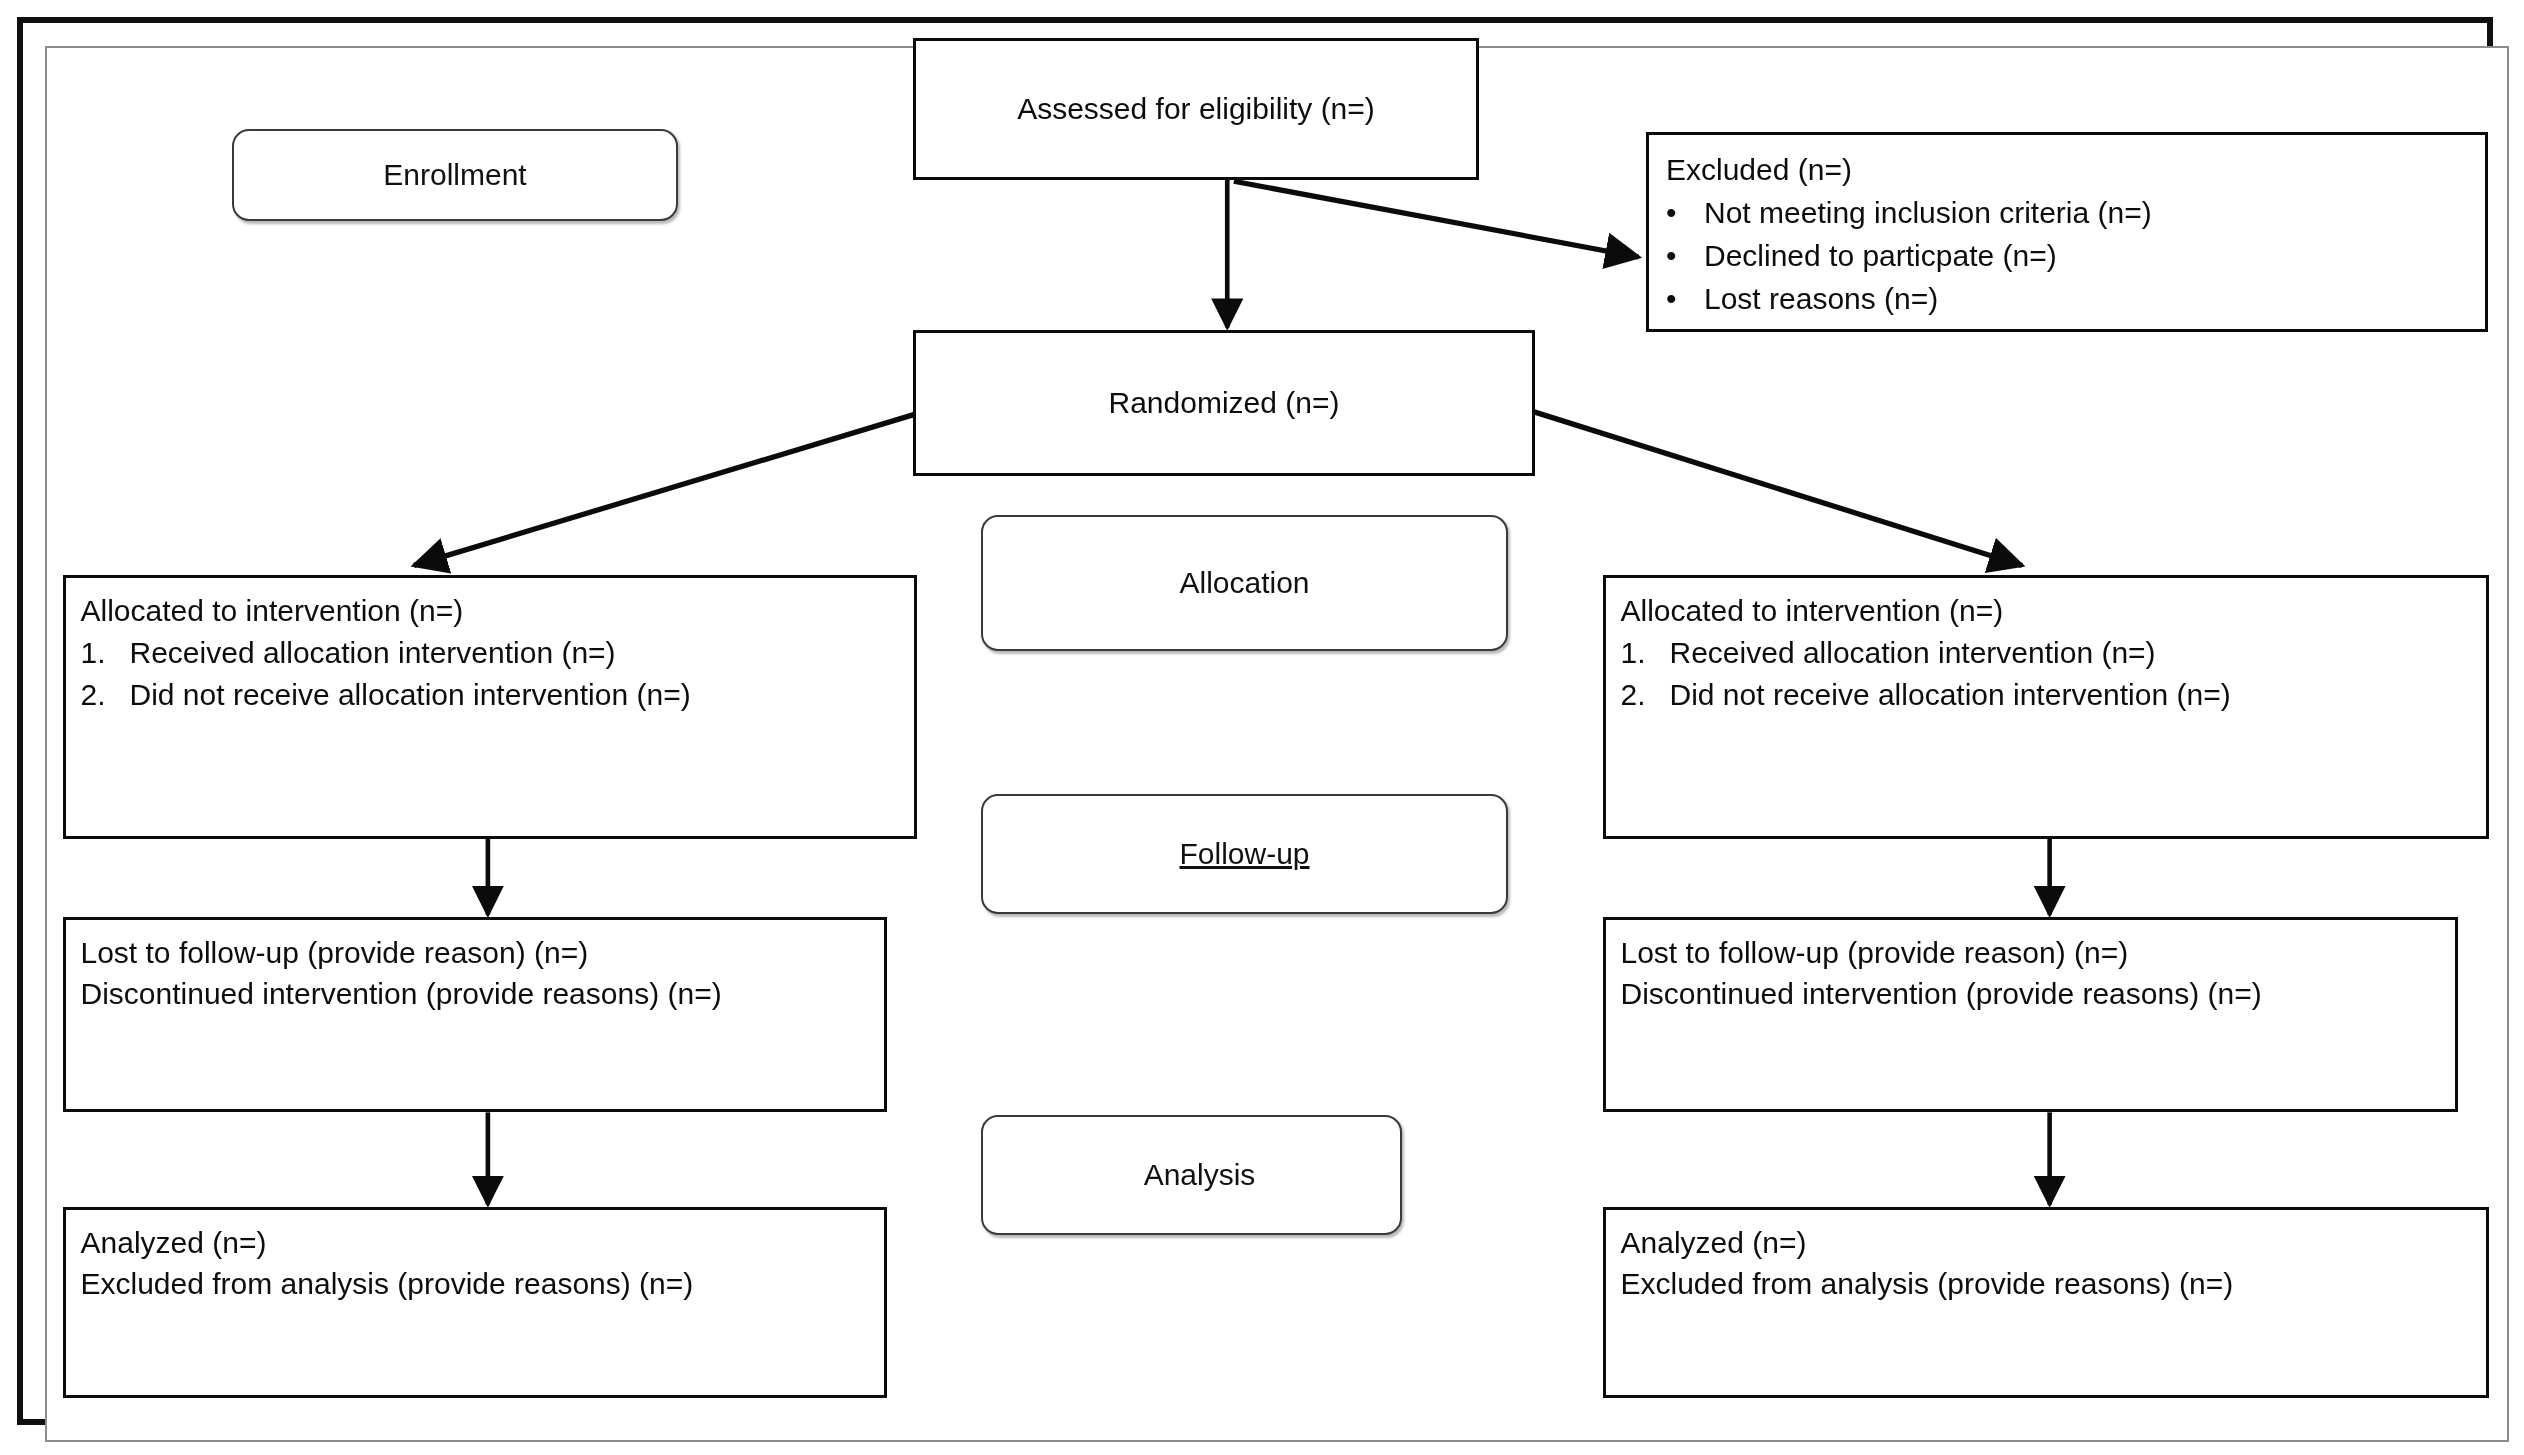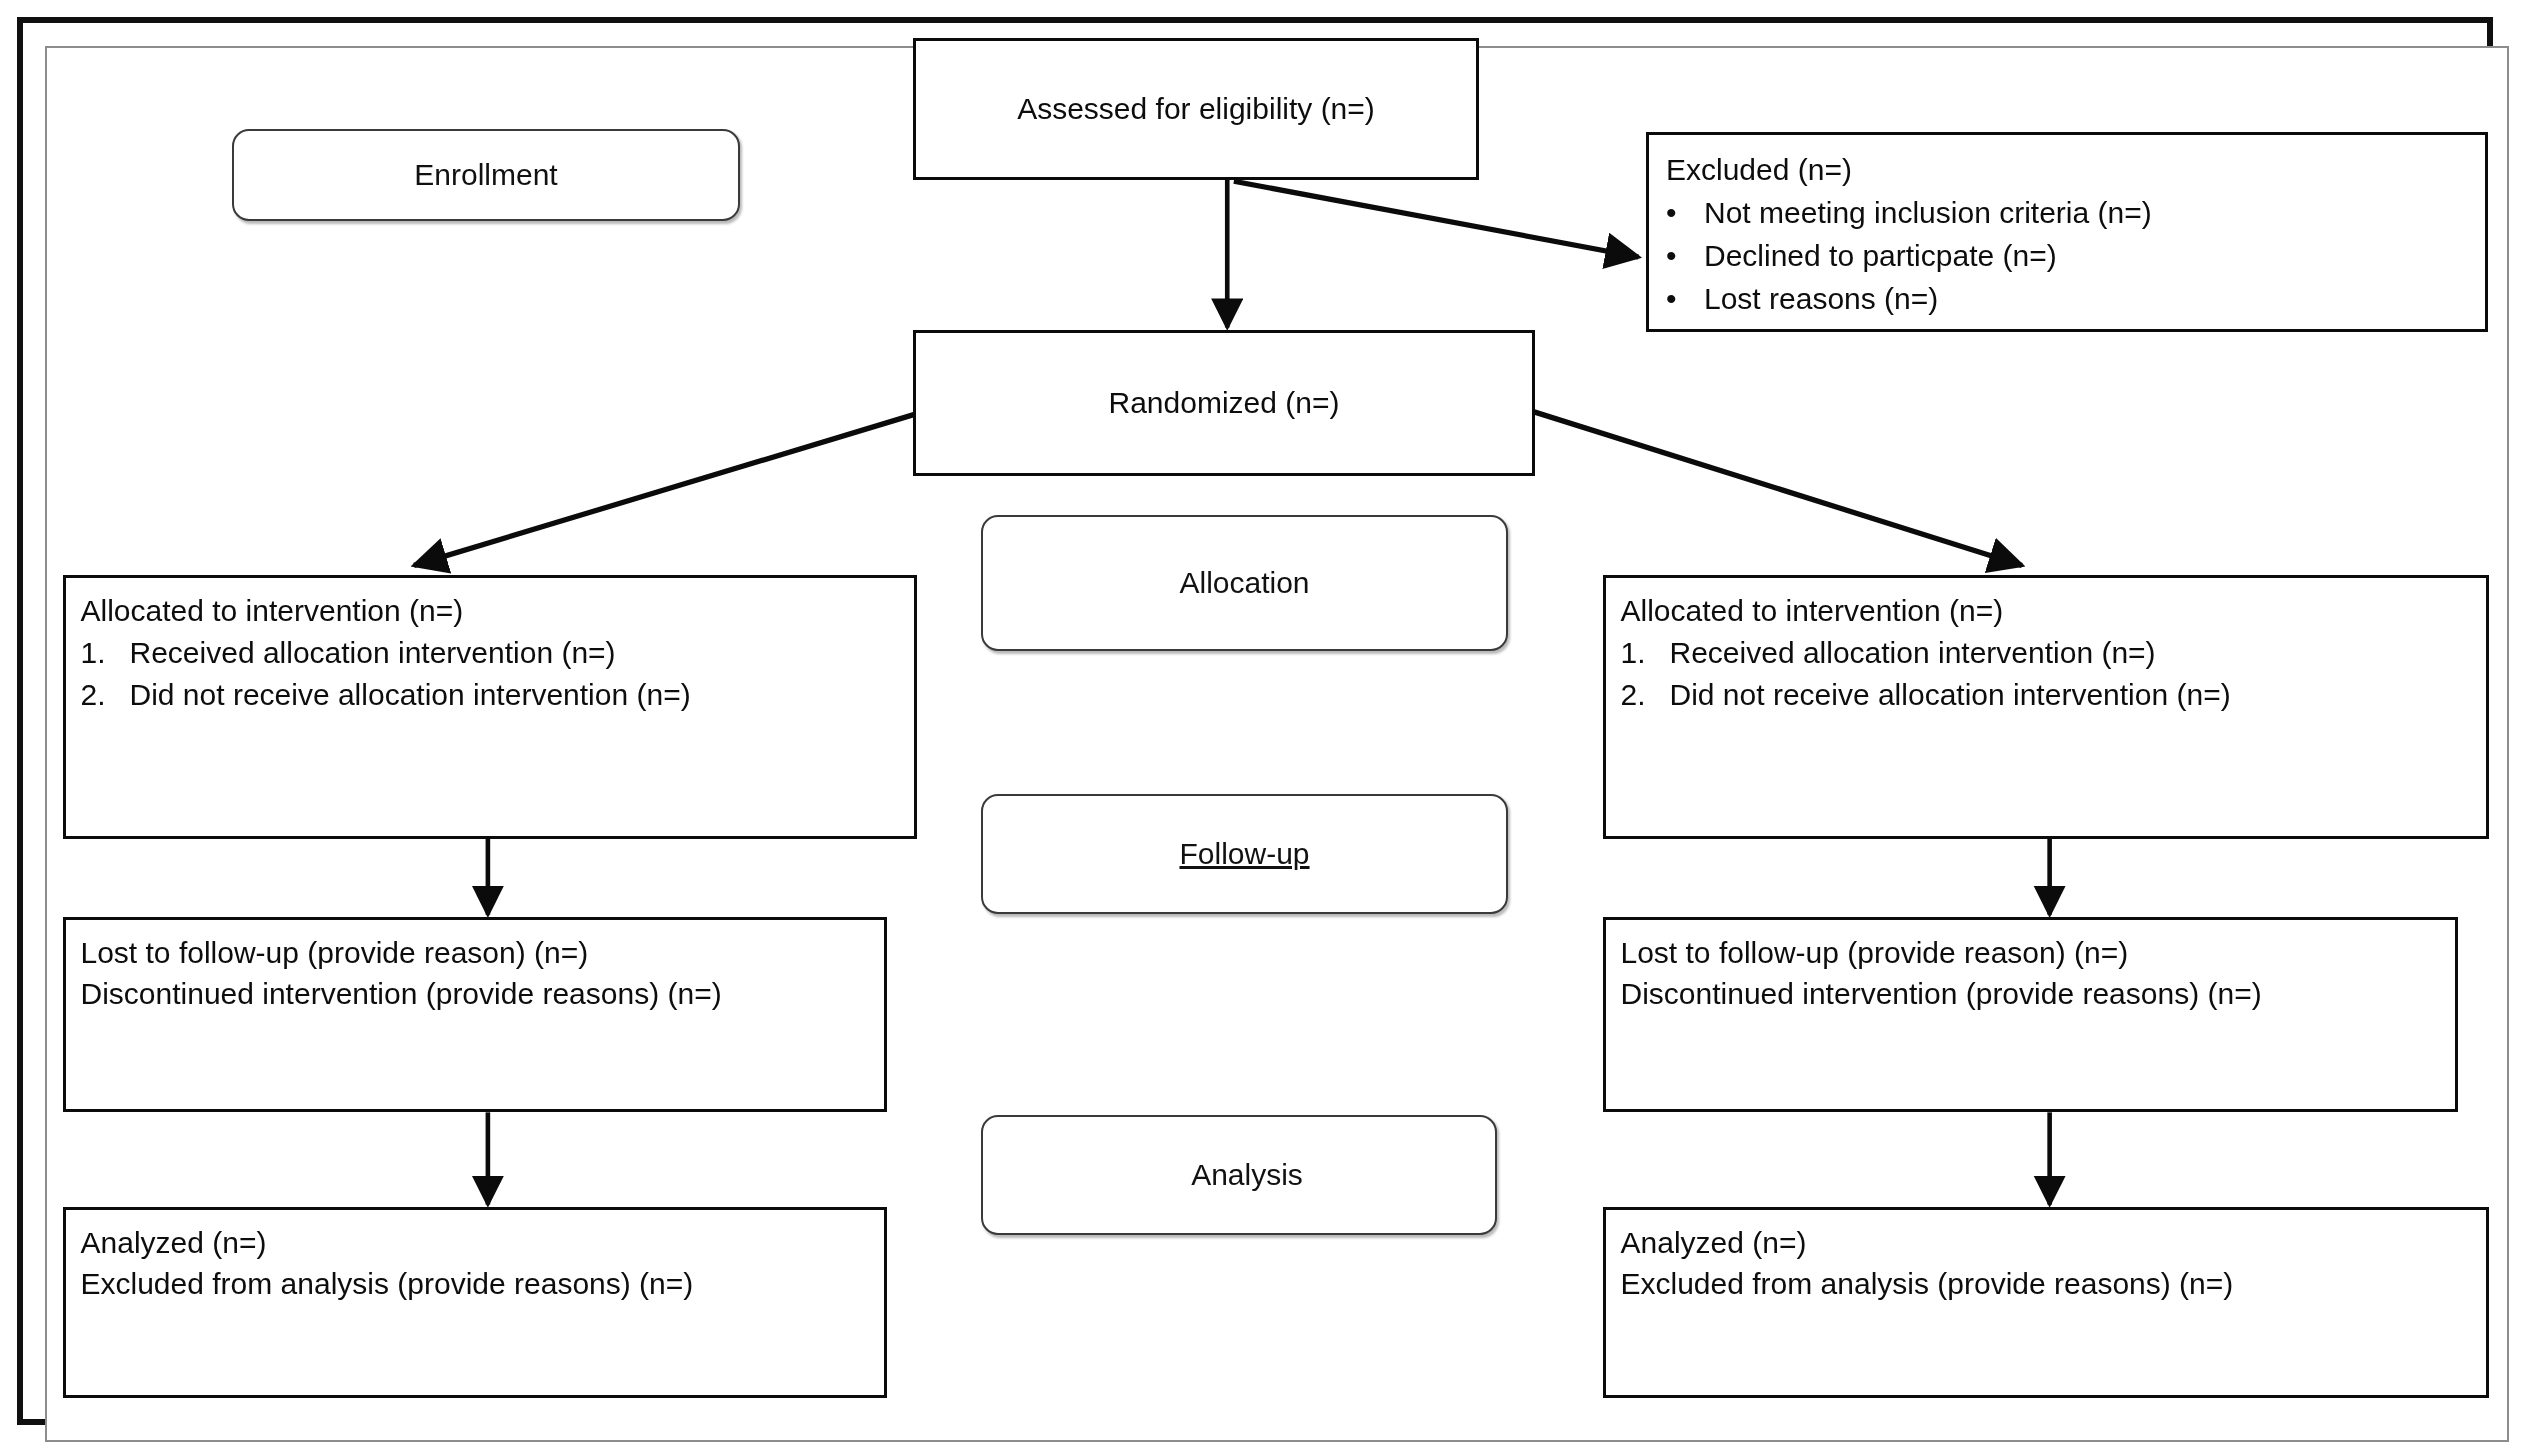--- a/index.html
+++ b/index.html
@@ -83,7 +83,7 @@
     <line x1="3110" y1="1688" x2="3110" y2="1828" stroke="#0b0b0b" stroke-width="7" marker-end="url(#ah)"></line>
   </svg>
 
-  <div class="pill" style="left:232px;top:129px;width:508px;height:92px;">
+  <div class="pill" style="left:232px;top:129px;width:446px;height:92px;">
     <span>Enrollment</span>
   </div>
 

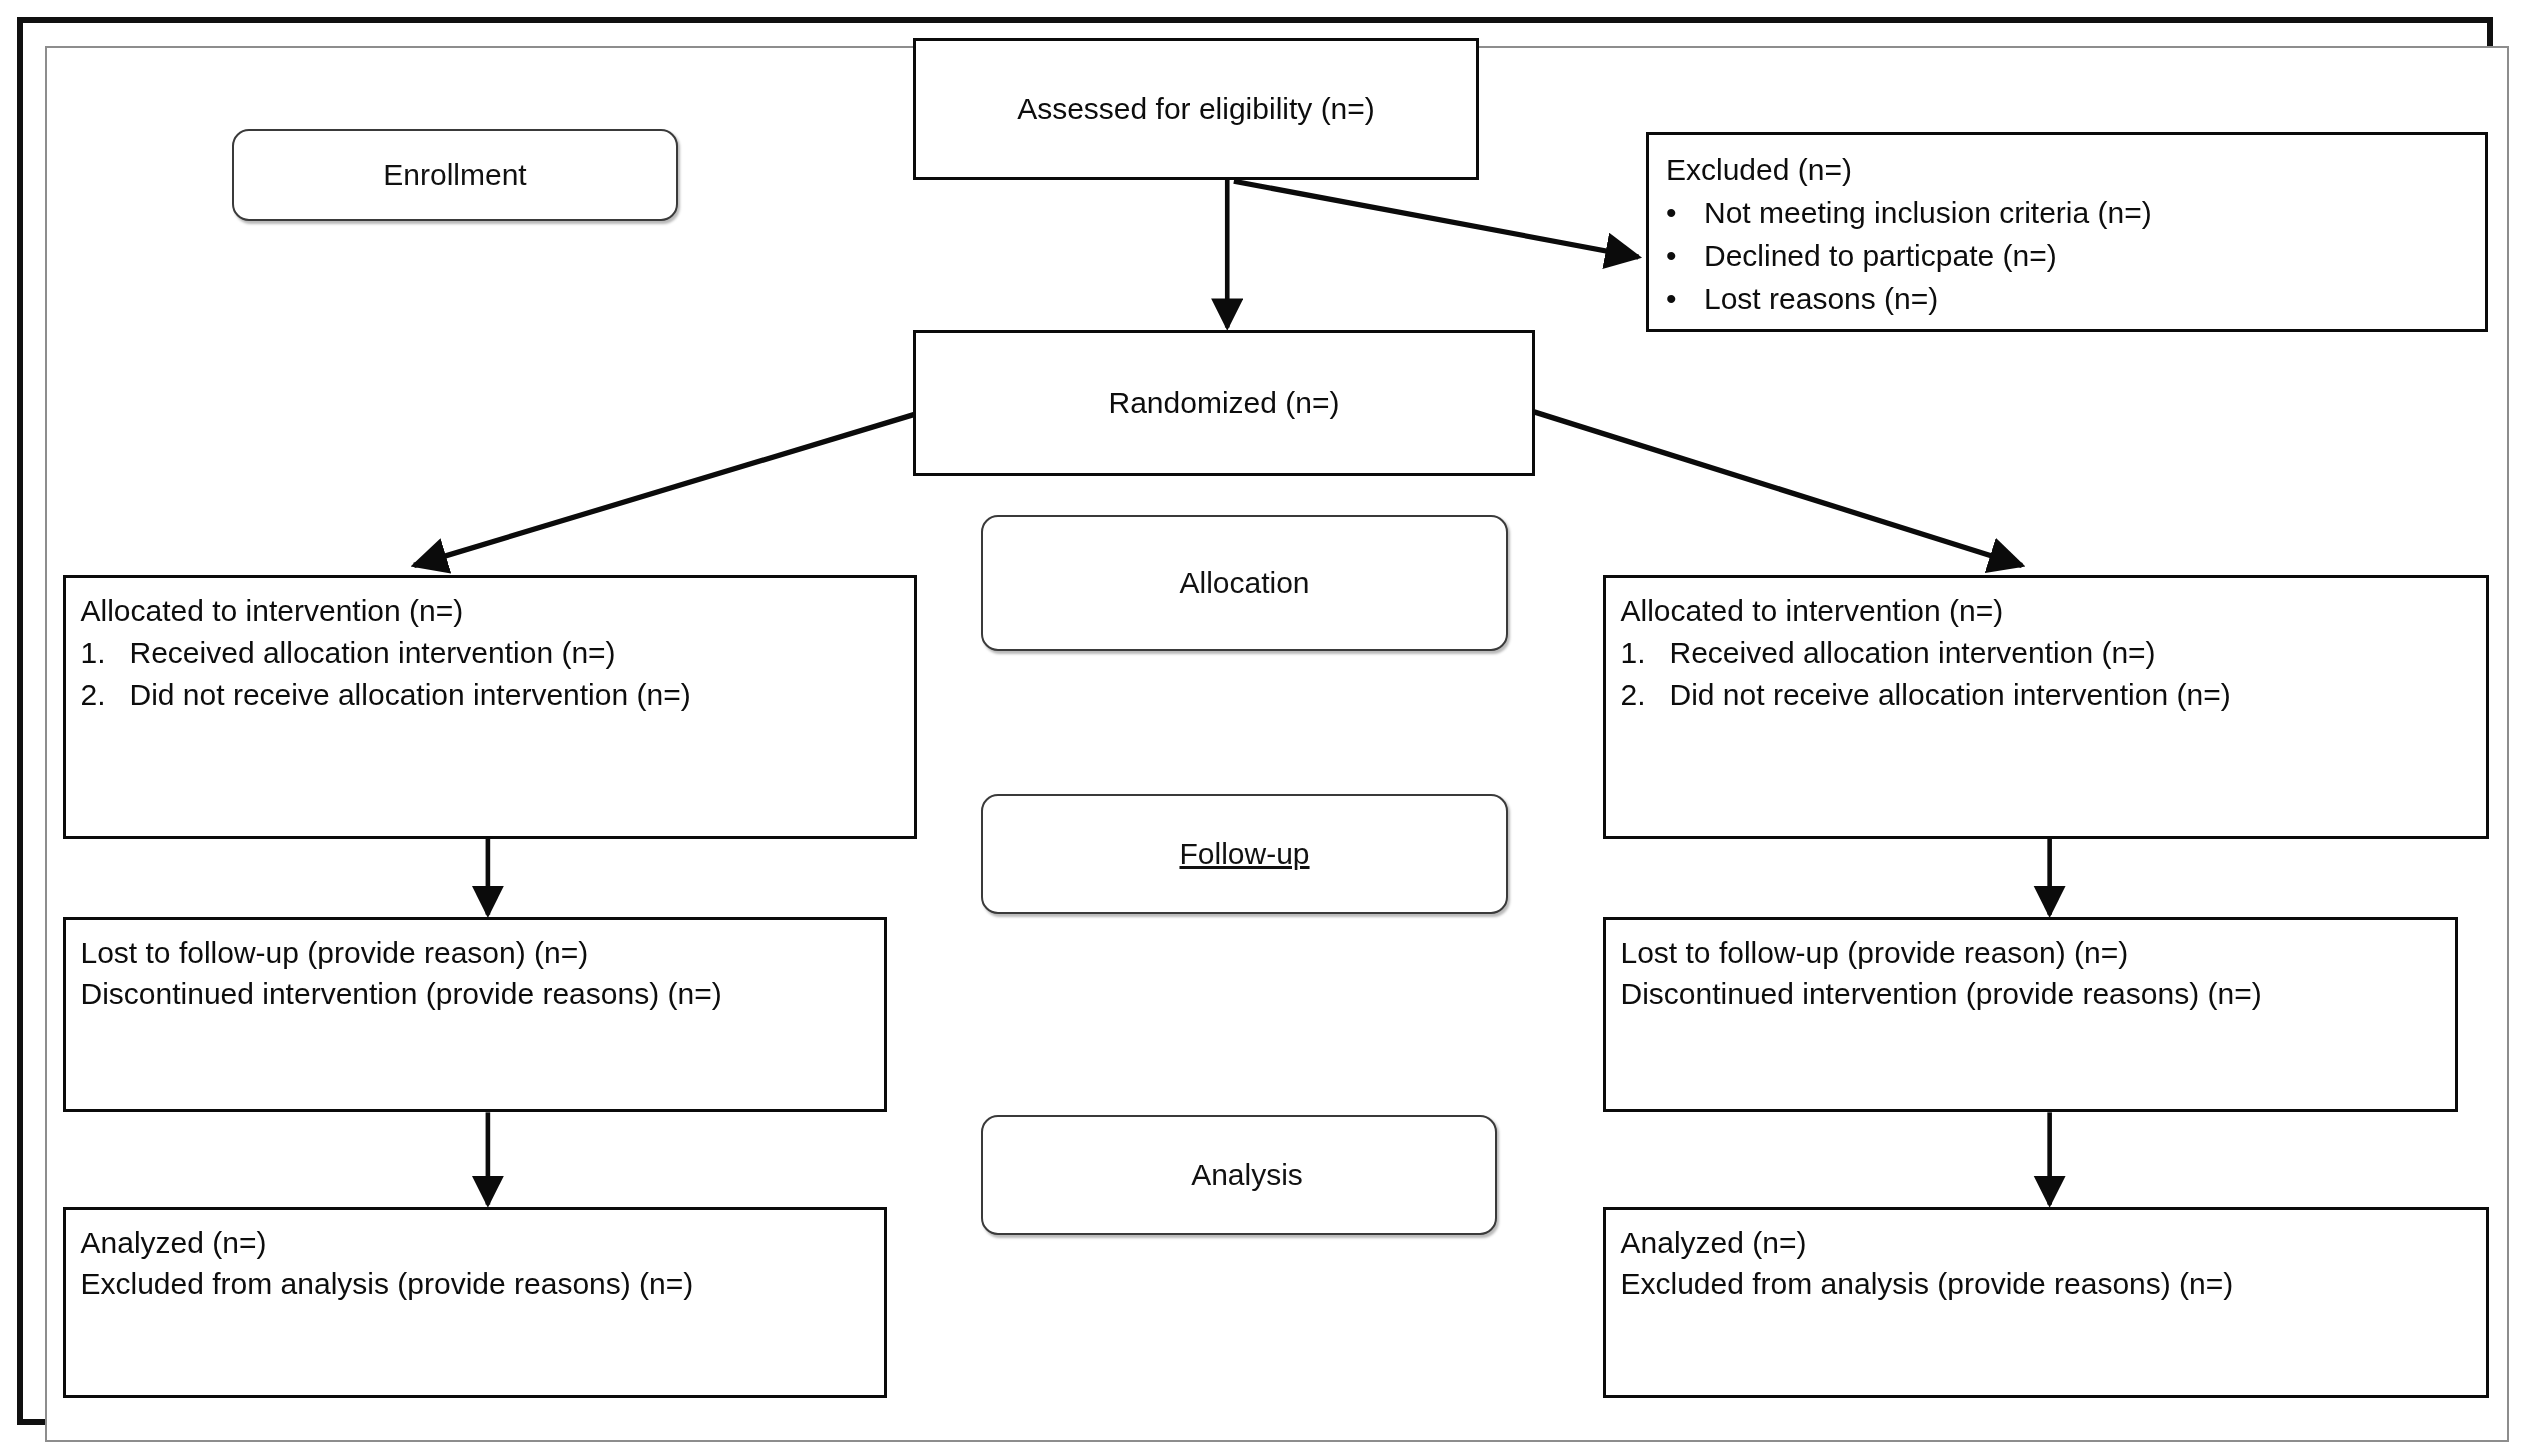--- a/index.html
+++ b/index.html
@@ -95,7 +95,7 @@
     <span>Follow-up</span>
   </div>
 
-  <div class="pill" style="left:981px;top:1115px;width:516px;height:120px;padding-left:16px;">
+  <div class="pill" style="left:981px;top:1115px;width:421px;height:120px;padding-left:16px;">
     <span>Analysis</span>
   </div>
 

